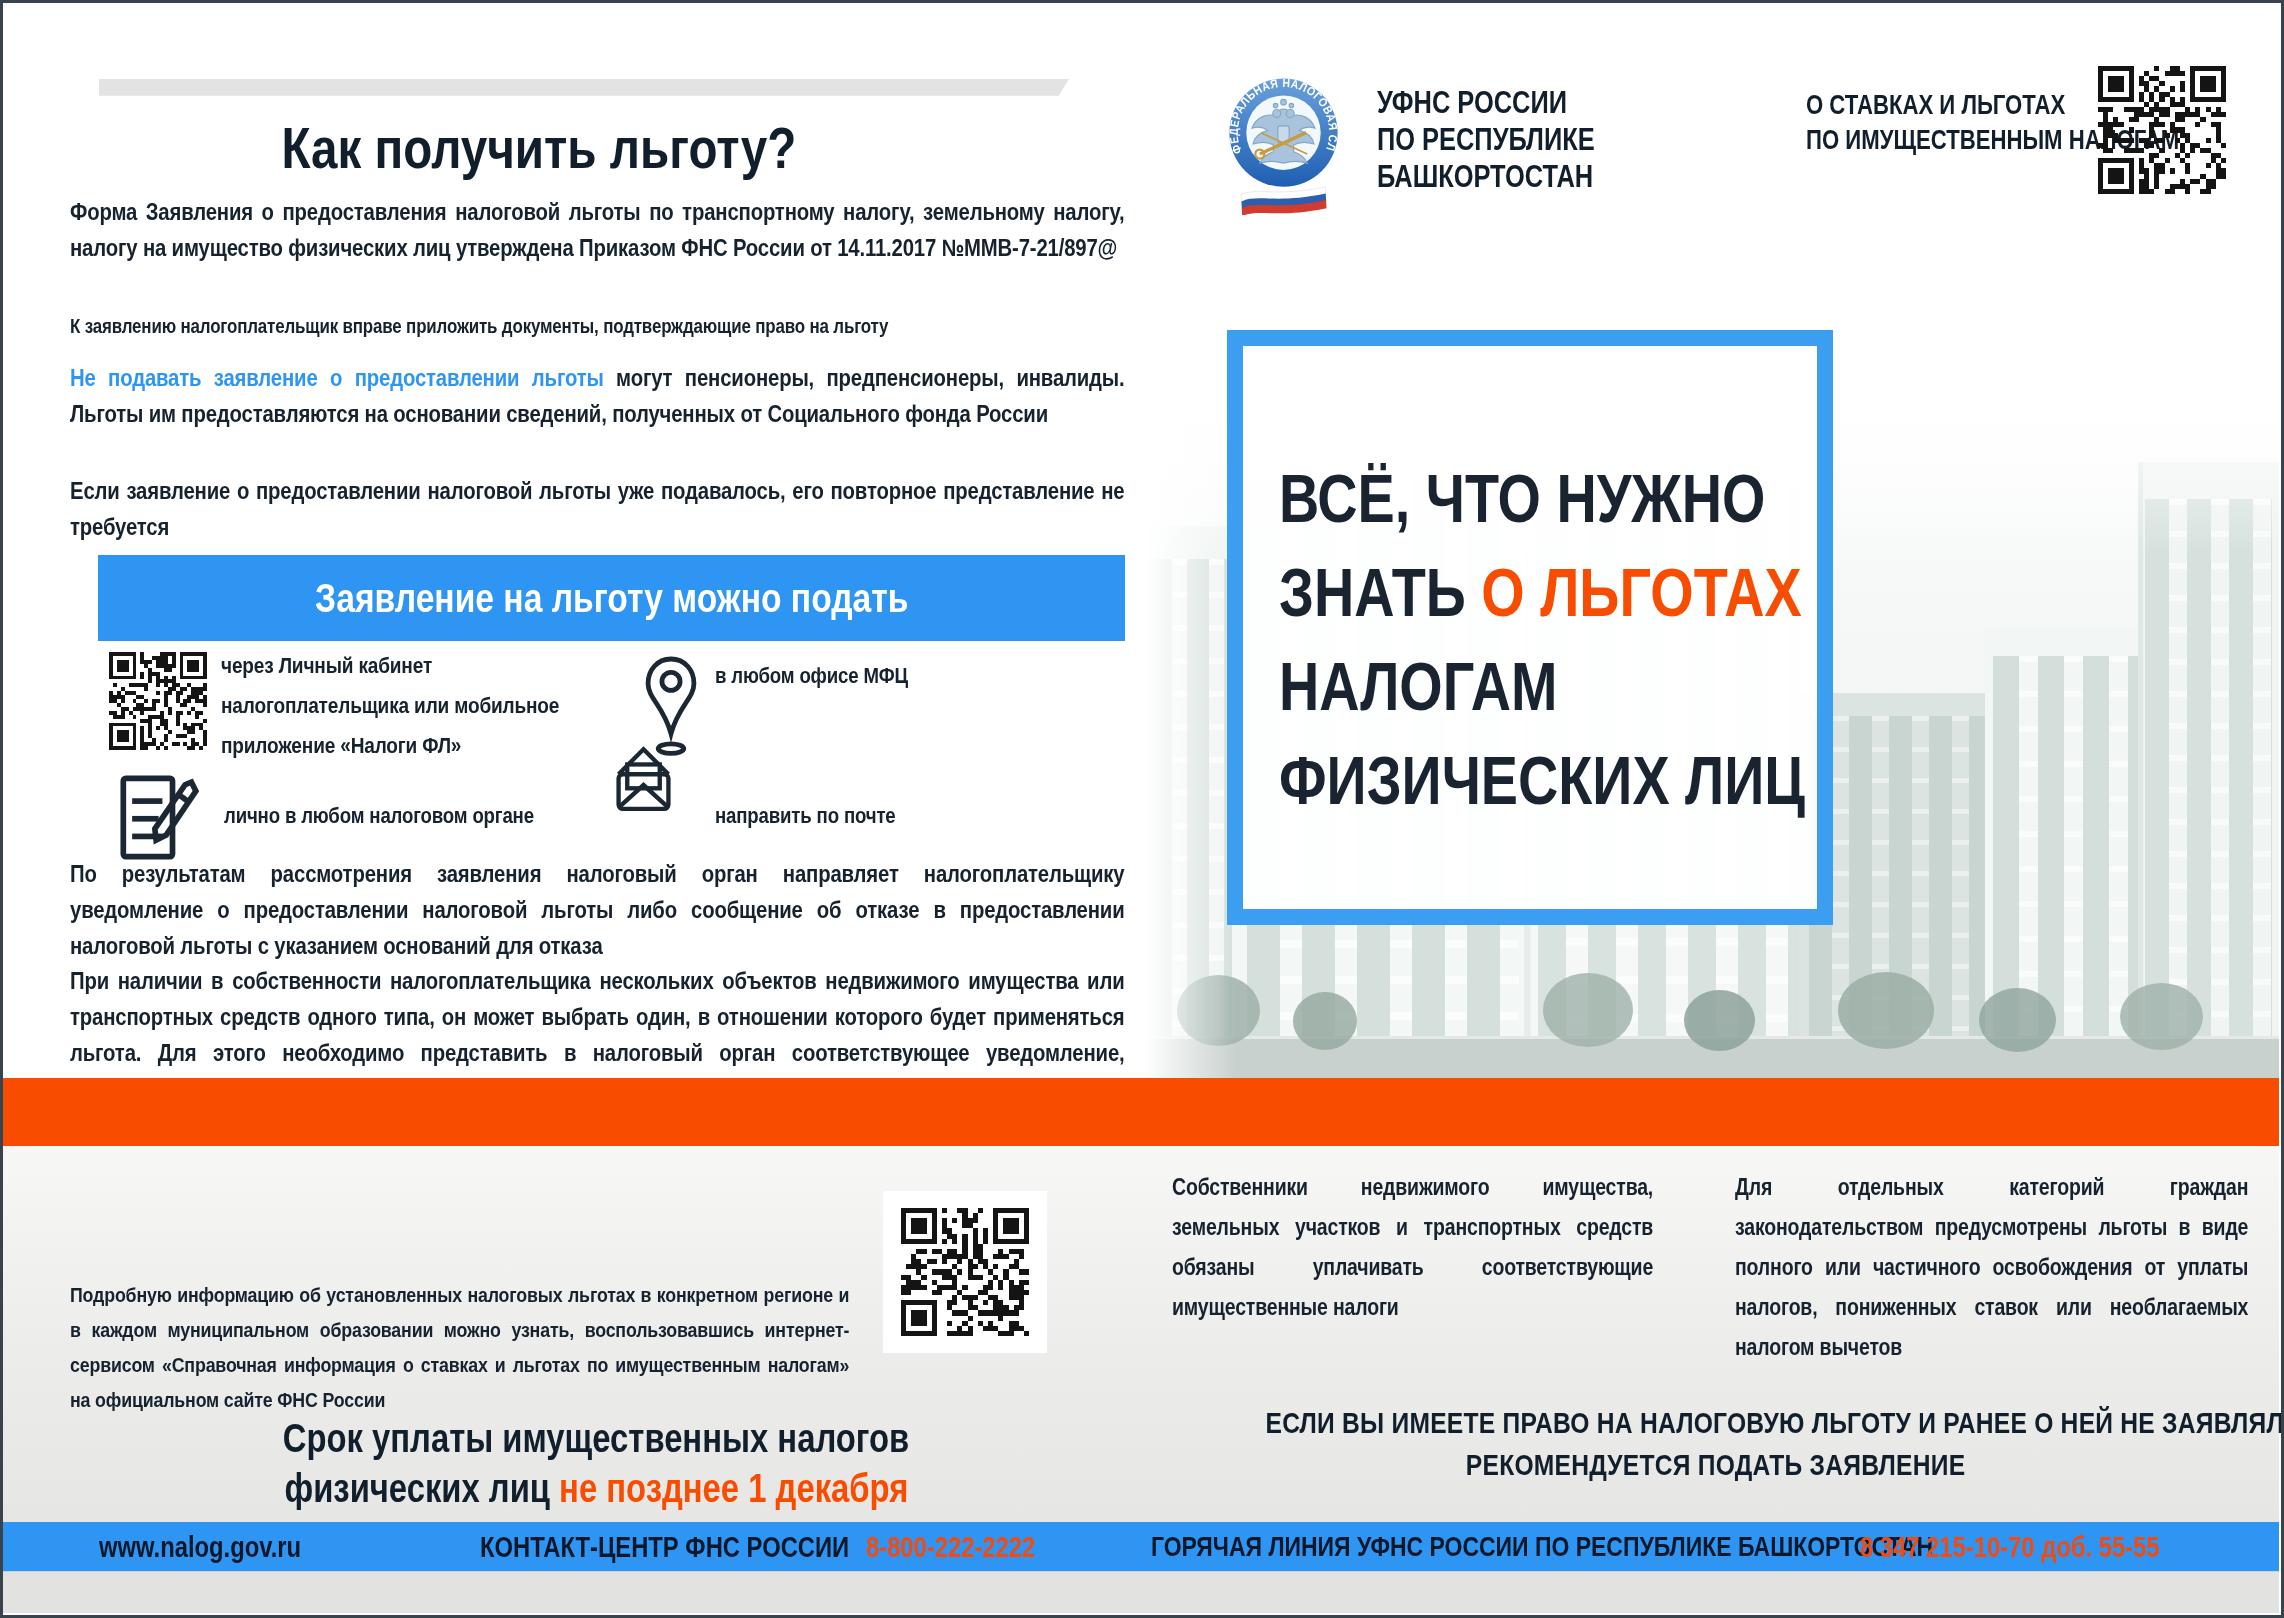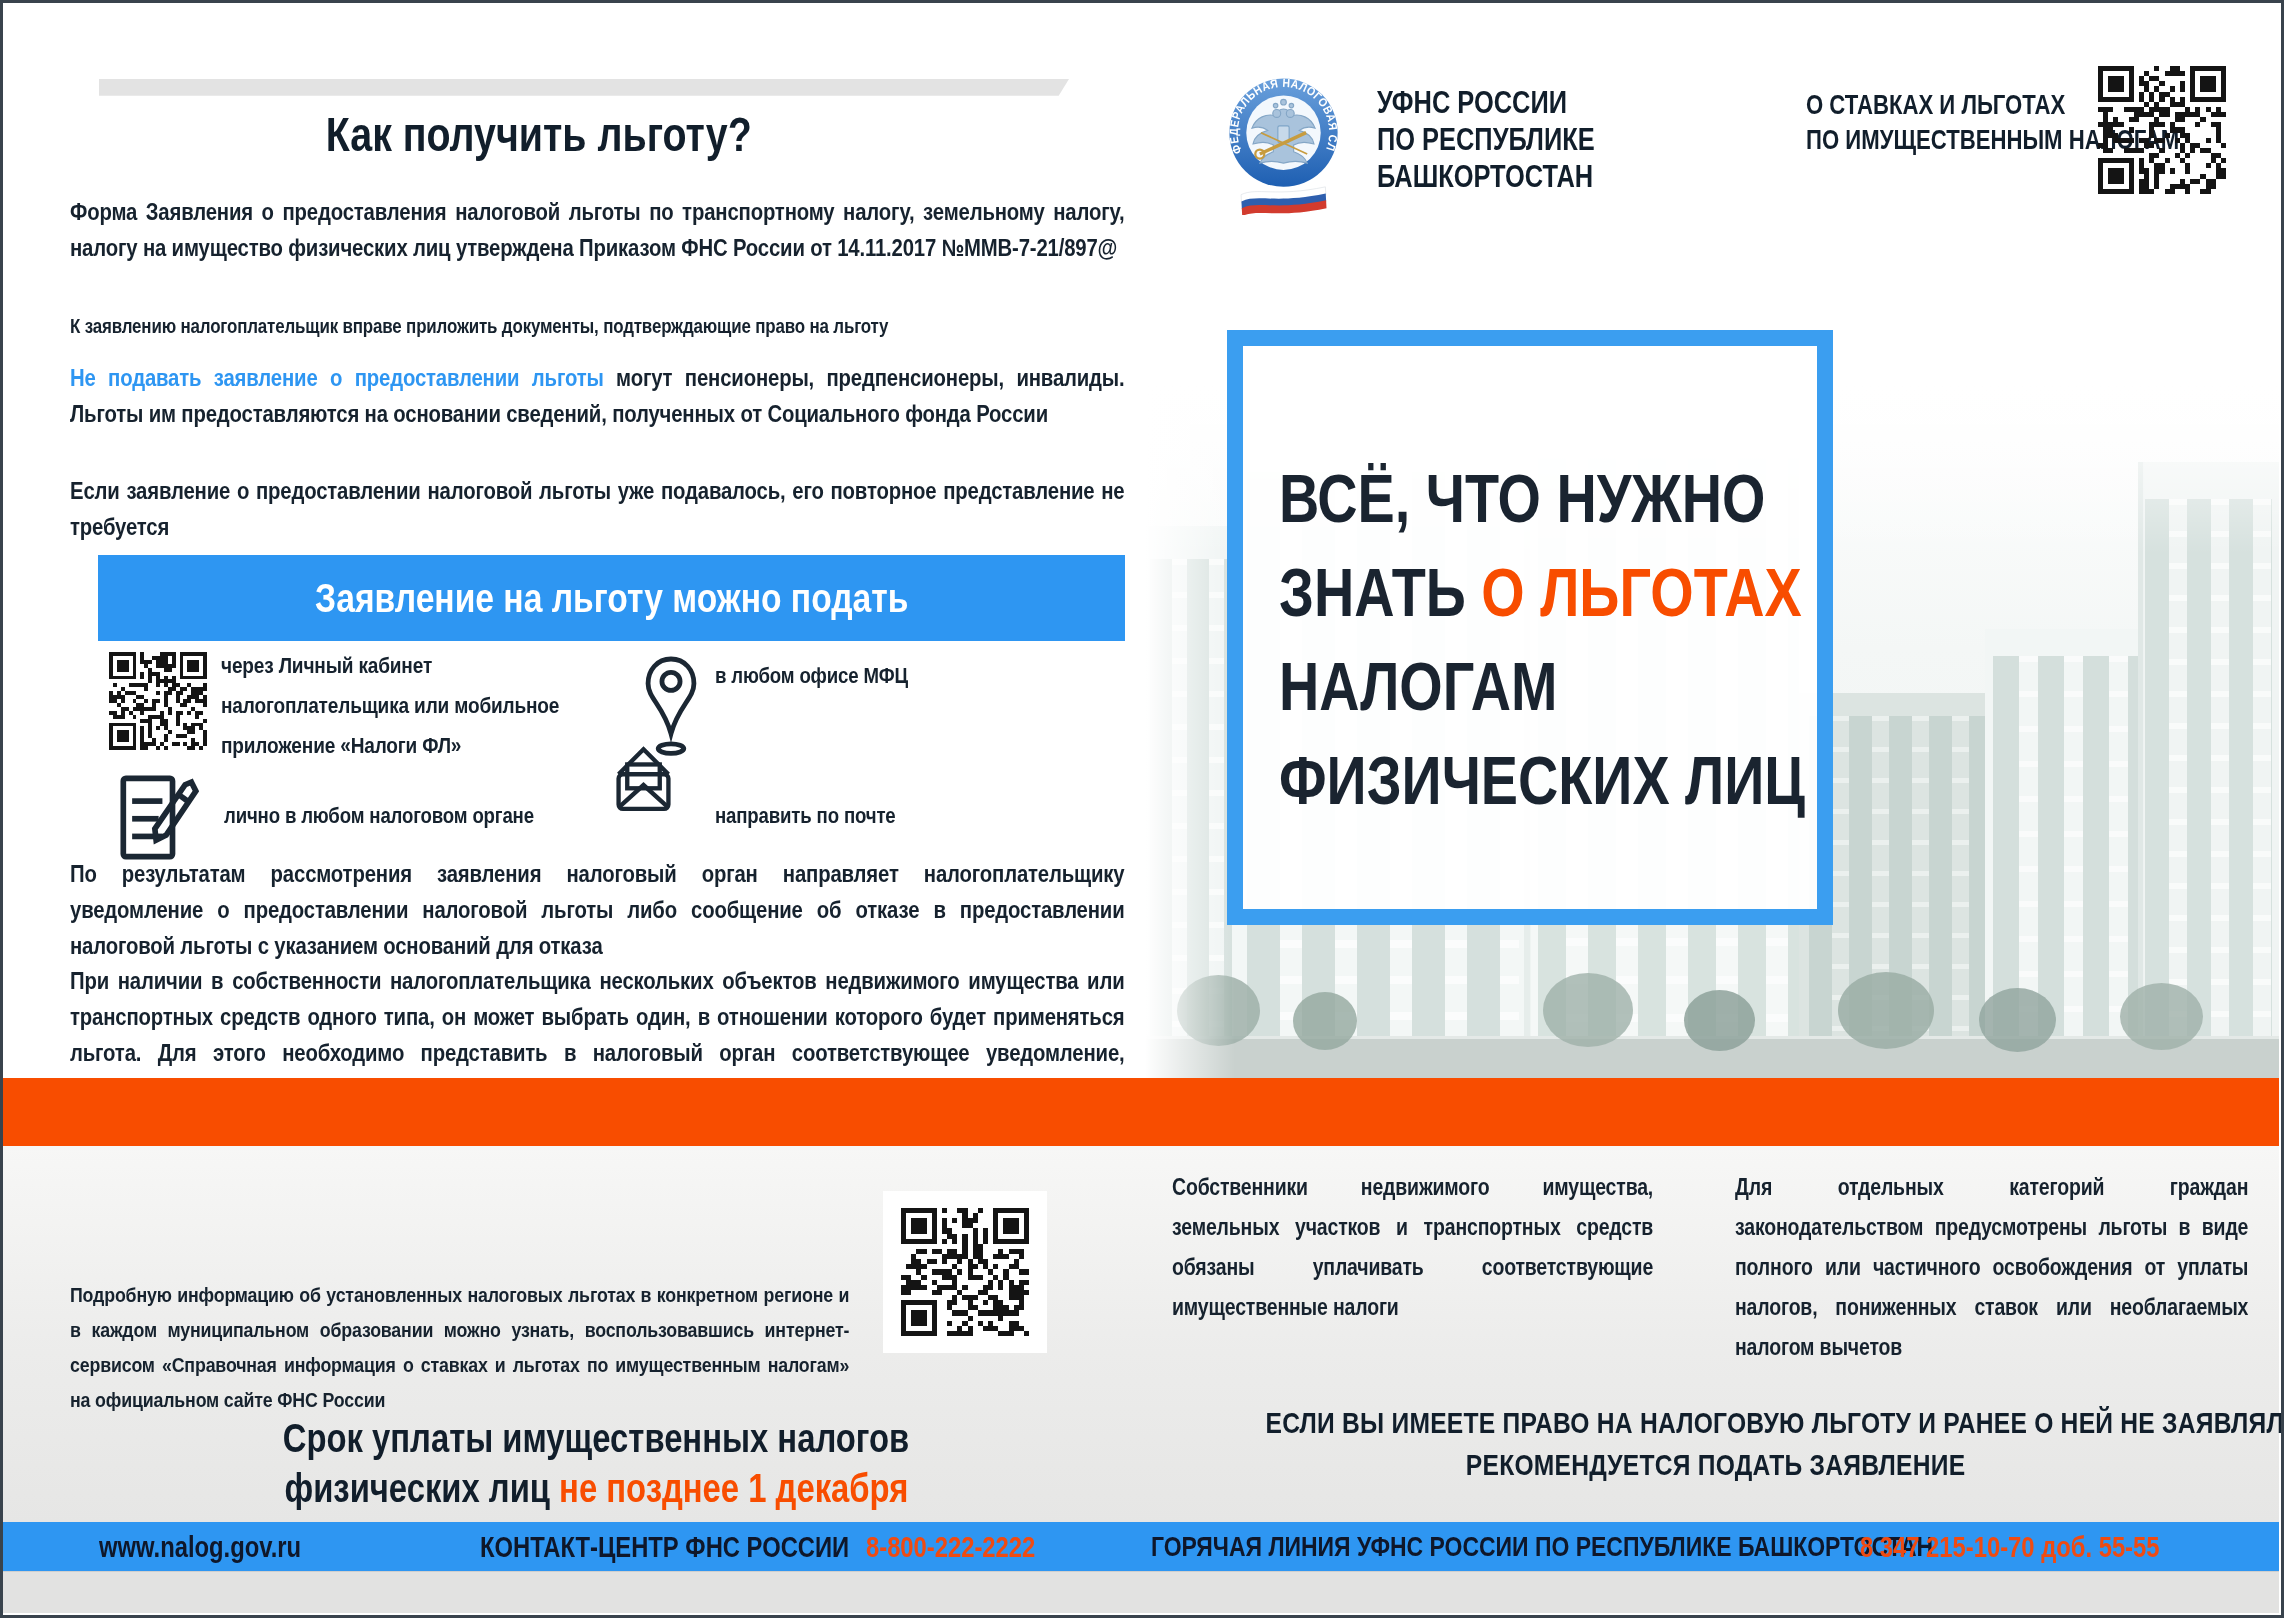--- a/index.html
+++ b/index.html
@@ -28,8 +28,8 @@
   
   .topbar{position:absolute;left:96px;top:76px;width:970px;height:16.7px;background:#E3E3E3;
     clip-path:polygon(0 0,100% 0,calc(100% - 10.3px) 100%,0 100%);}
-  .main-title{position:absolute;left:67px;top:99px;width:937px;text-align:center;
-    font-size:48px;line-height:65px;font-weight:800;color:#111E2B;}
+  .main-title{position:absolute;left:67px;top:112px;width:937px;text-align:center;
+    font-size:58px;line-height:65px;font-weight:800;color:#111E2B;}
   .banner{position:absolute;left:95px;top:552px;width:1027px;height:86px;background:var(--blue);
     display:flex;align-items:center;justify-content:center;}
   .banner-text{color:#fff;font-size:41px;font-weight:800;}

